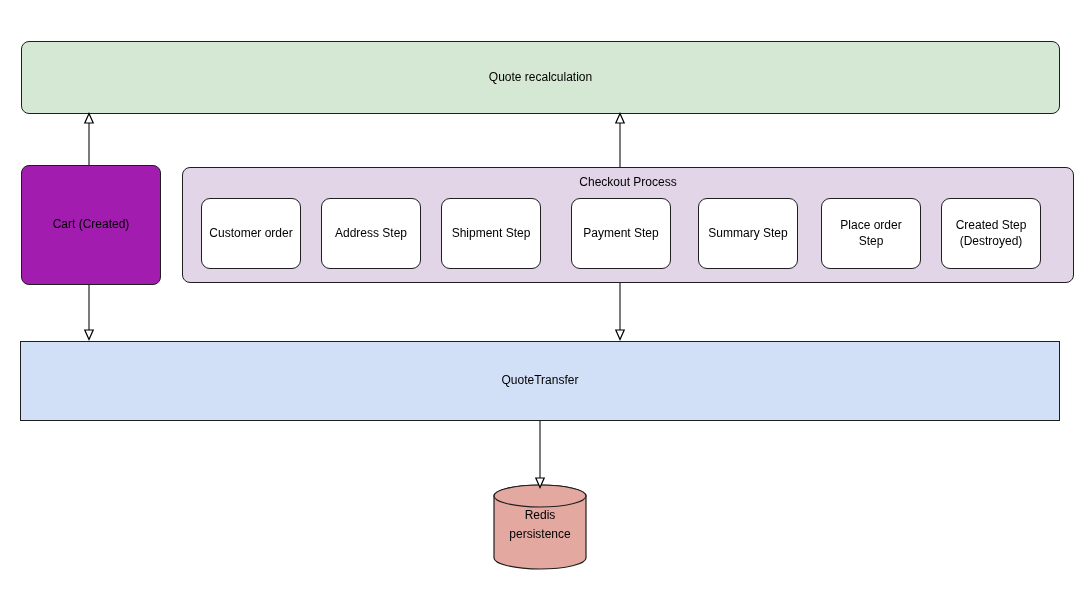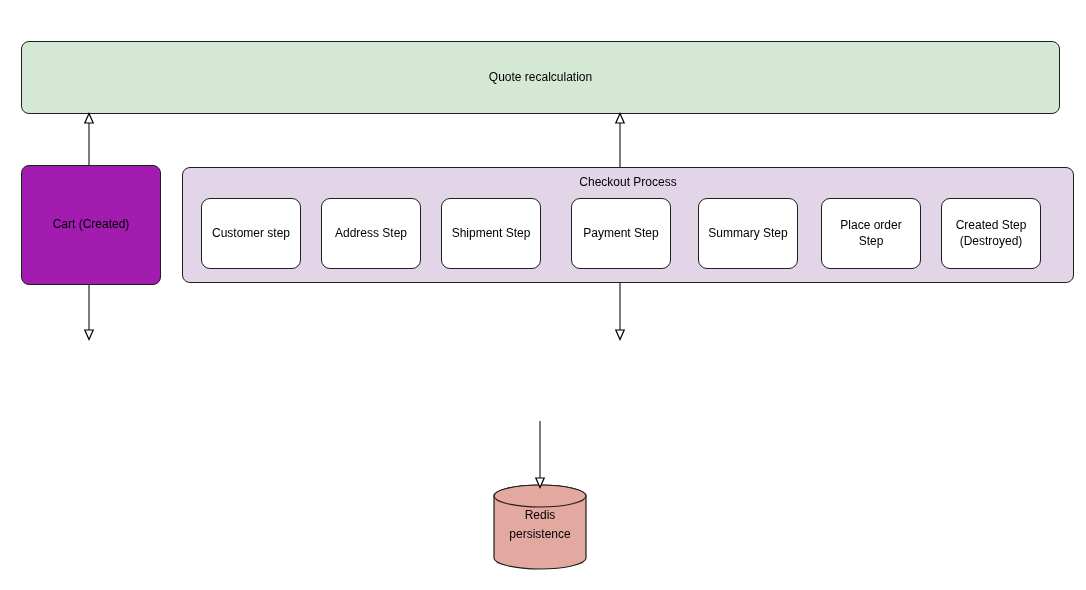--- a/index.html
+++ b/index.html
@@ -94,7 +94,7 @@
     <div class="checkout-title">Checkout Process</div>
 
     <div class="step step-1">
-      <span>Customer step</span>
+      <span>Customer order</span>
     </div>
     <div class="step step-2">
       <span>Address Step</span>

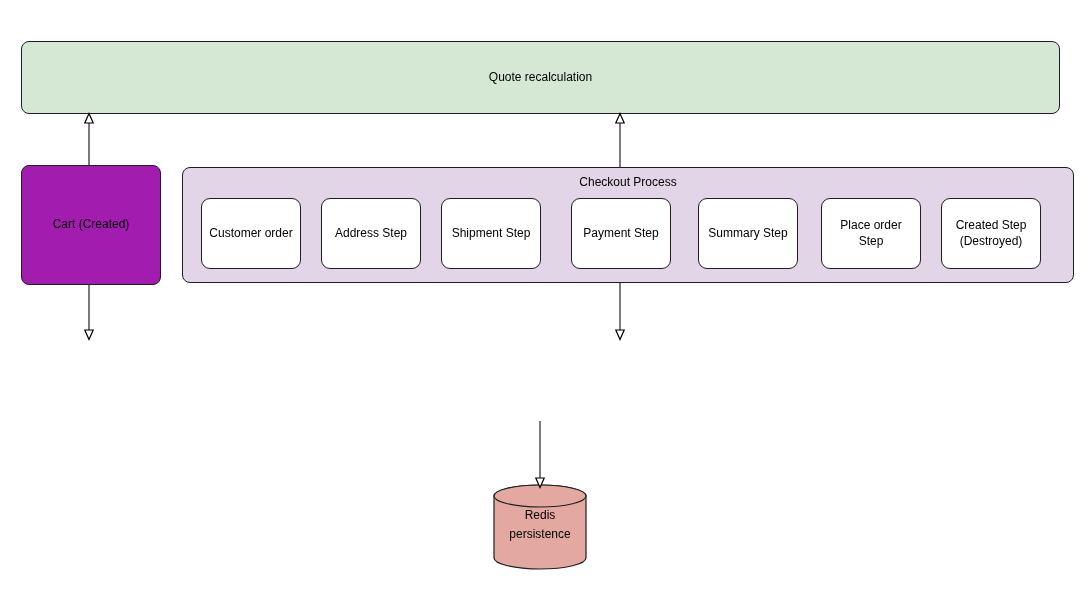--- a/index.html
+++ b/index.html
@@ -116,6 +116,9 @@
     </div>
   </div>
 
+  <div class="node quote-transfer" style="background-color: rgb(210, 224, 247);">
+    <span>QuoteTransfer</span>
+  </div>
 
   <svg class="cylinder-wrap" viewBox="0 0 94 86" width="94" height="86">
     <path d="M1 12 A46 11 0 0 1 93 12 L93 74 A46 11 0 0 1 1 74 Z" stroke="#1f1f1f" stroke-width="1.2" fill="#e3a8a0"></path>

